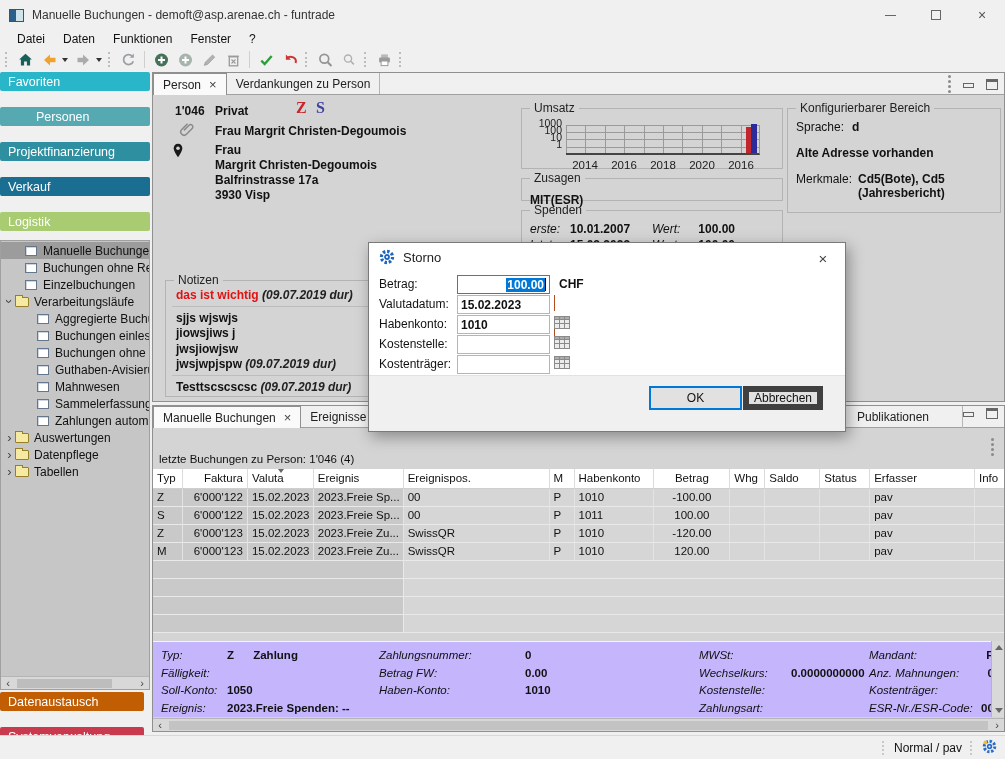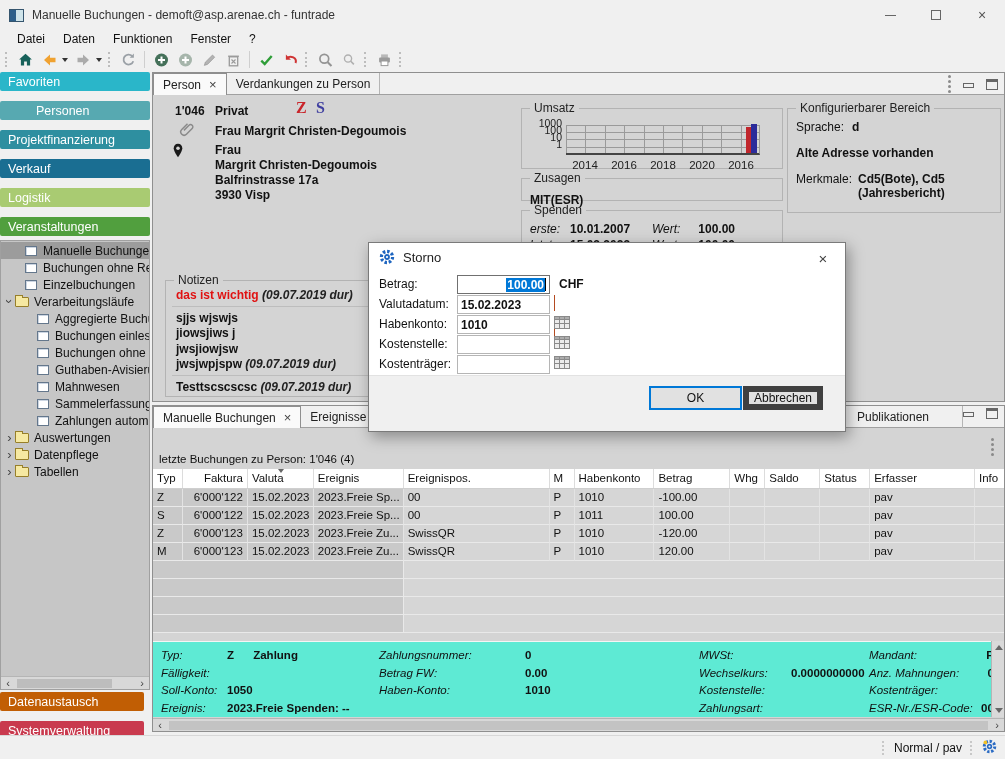--- a/index.html
+++ b/index.html
@@ -31,7 +31,7 @@
 
   
   .sidebar { position:absolute; left:0; top:72px; width:150px; height:660px; }
-  .acc-item { height:19px; margin-bottom:10px; border-radius:2px; color:#fff; display:flex; align-items:center; padding-left:8px; font-size:12.5px; cursor:default; }
+  .acc-item { height:19px; margin-bottom:16px; border-radius:2px; color:#fff; display:flex; align-items:center; padding-left:8px; font-size:12.5px; cursor:default; }
   .tree-wrap { position:absolute; left:0; top:168px; width:150px; height:450px; border:1px solid #a0a0a0; background:#c6c6c6; }
   .tree { position:absolute; left:0; top:0; right:0; bottom:13px; overflow:hidden; padding-top:1px; }
   .tree-item { display:flex; align-items:center; height:17px; white-space:nowrap; overflow:hidden; }

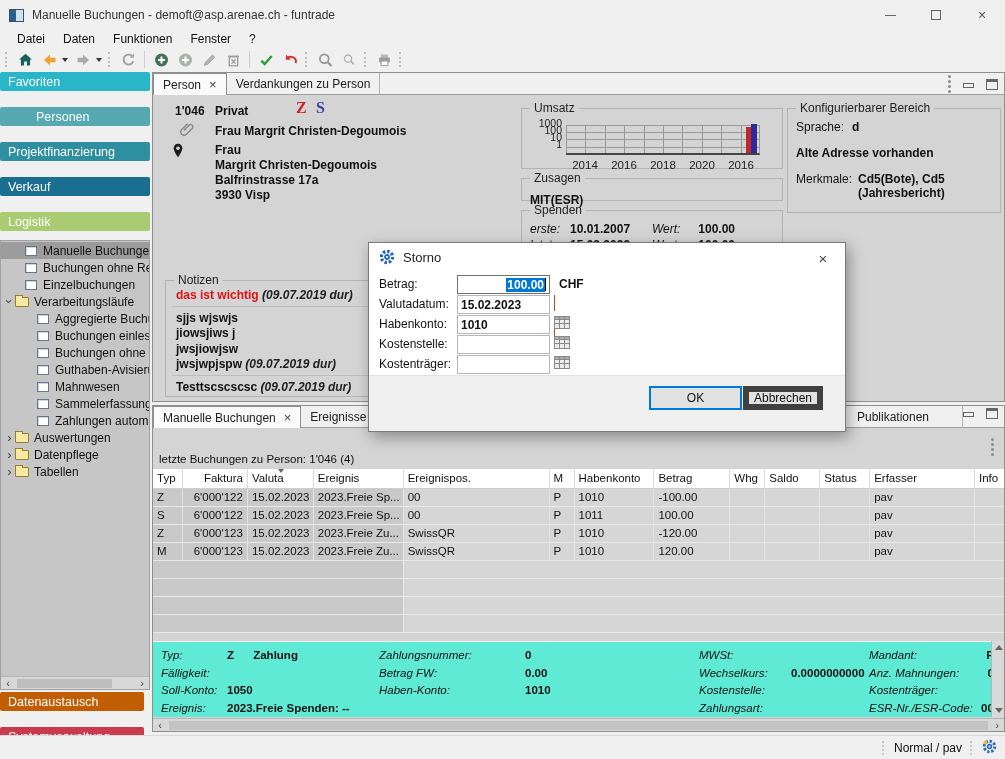--- a/index.html
+++ b/index.html
@@ -121,7 +121,7 @@
   .trow .tc:nth-child(-n+4) { background:#c9c9c9; }
   .trow.empty { height:18px; background:linear-gradient(to right,#c9c9c9 0 250px,#e9e9e9 250px 251px,#d6d6d6 251px 100%); border-bottom:1px solid #e9e9e9; }
   .c0{width:30px} .c1{width:65px;text-align:right} .c2{width:66px} .c3{width:90px} .c4{width:146px}
-  .c5{width:25px} .c6{width:80px} .c7{width:76px;text-align:left} .c8{width:35px} .c9{width:55px}
+  .c5{width:25px} .c6{width:80px} .c7{width:76px;text-align:center} .c8{width:35px} .c9{width:55px}
   .c10{width:50px} .c11{width:105px} .c12{width:29px;border-right:none}
 
   .detail { position:absolute; left:0; top:235px; right:13px; height:76px; border-top:1px solid #f5f5f5; display:grid; grid-template-columns:218px 320px 170px 1fr; padding:5px 0 0 8px; font-size:11.5px; background:#5eead4; }

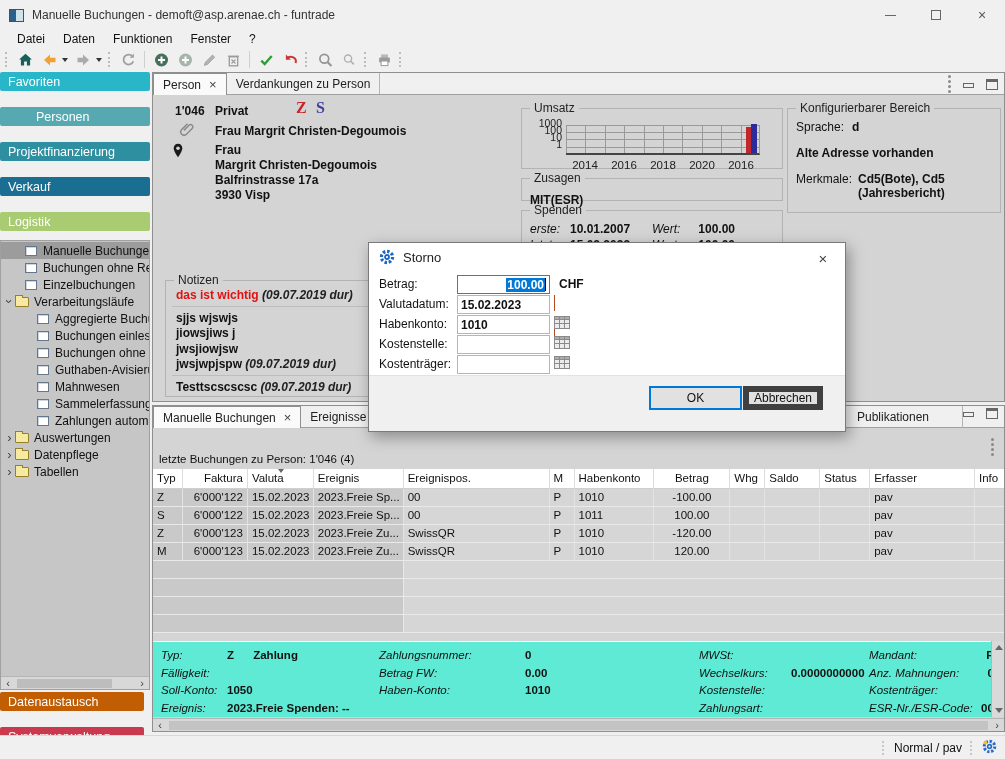--- a/index.html
+++ b/index.html
@@ -124,7 +124,7 @@
   .c5{width:25px} .c6{width:80px} .c7{width:76px;text-align:center} .c8{width:35px} .c9{width:55px}
   .c10{width:50px} .c11{width:105px} .c12{width:29px;border-right:none}
 
-  .detail { position:absolute; left:0; top:235px; right:13px; height:76px; border-top:1px solid #f5f5f5; display:grid; grid-template-columns:218px 320px 170px 1fr; padding:5px 0 0 8px; font-size:11.5px; background:#5eead4; }
+  .detail { position:absolute; left:0; top:235px; right:13px; height:76px; border-top:1px solid #f5f5f5; display:grid; grid-template-columns:218px 320px 170px 1fr; padding:5px 0 0 8px; font-size:11.5px; background:#c4b5fd; }
   .dcell { height:17px; line-height:16px; display:flex; white-space:pre; overflow:visible; }
   .dlab { font-style:italic; flex:none; }
   .col1 .dlab{ width:58px; } .col2 .dlab{ width:112px; } .col3 .dlab{ width:84px; } .col4 .dlab{ width:112px; }

